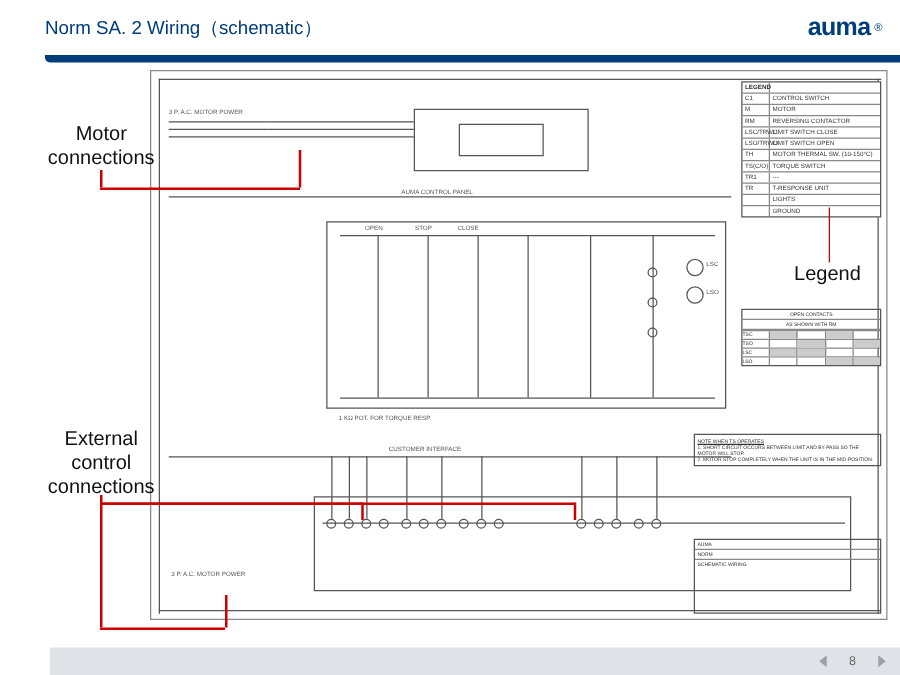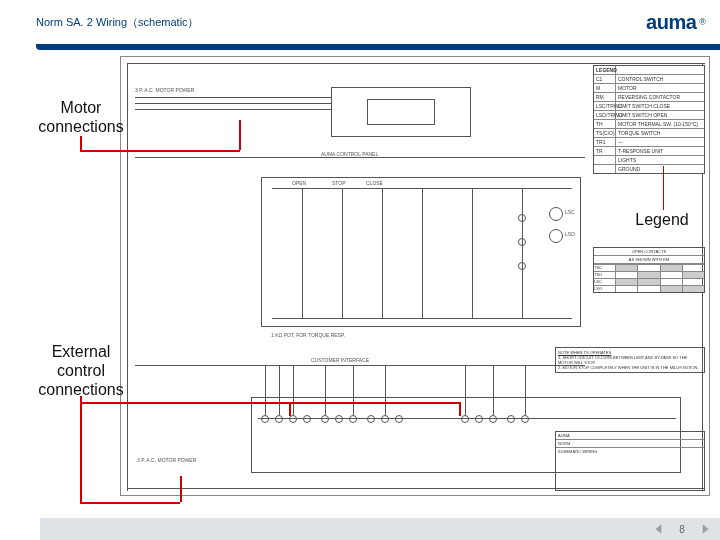--- a/index.html
+++ b/index.html
@@ -20,7 +20,7 @@
   }
   .header-title {
     color: #003d7a;
-    font-size: 11px;
+    font-size: 15px;
     font-weight: 400;
     text-align: center;
   }

